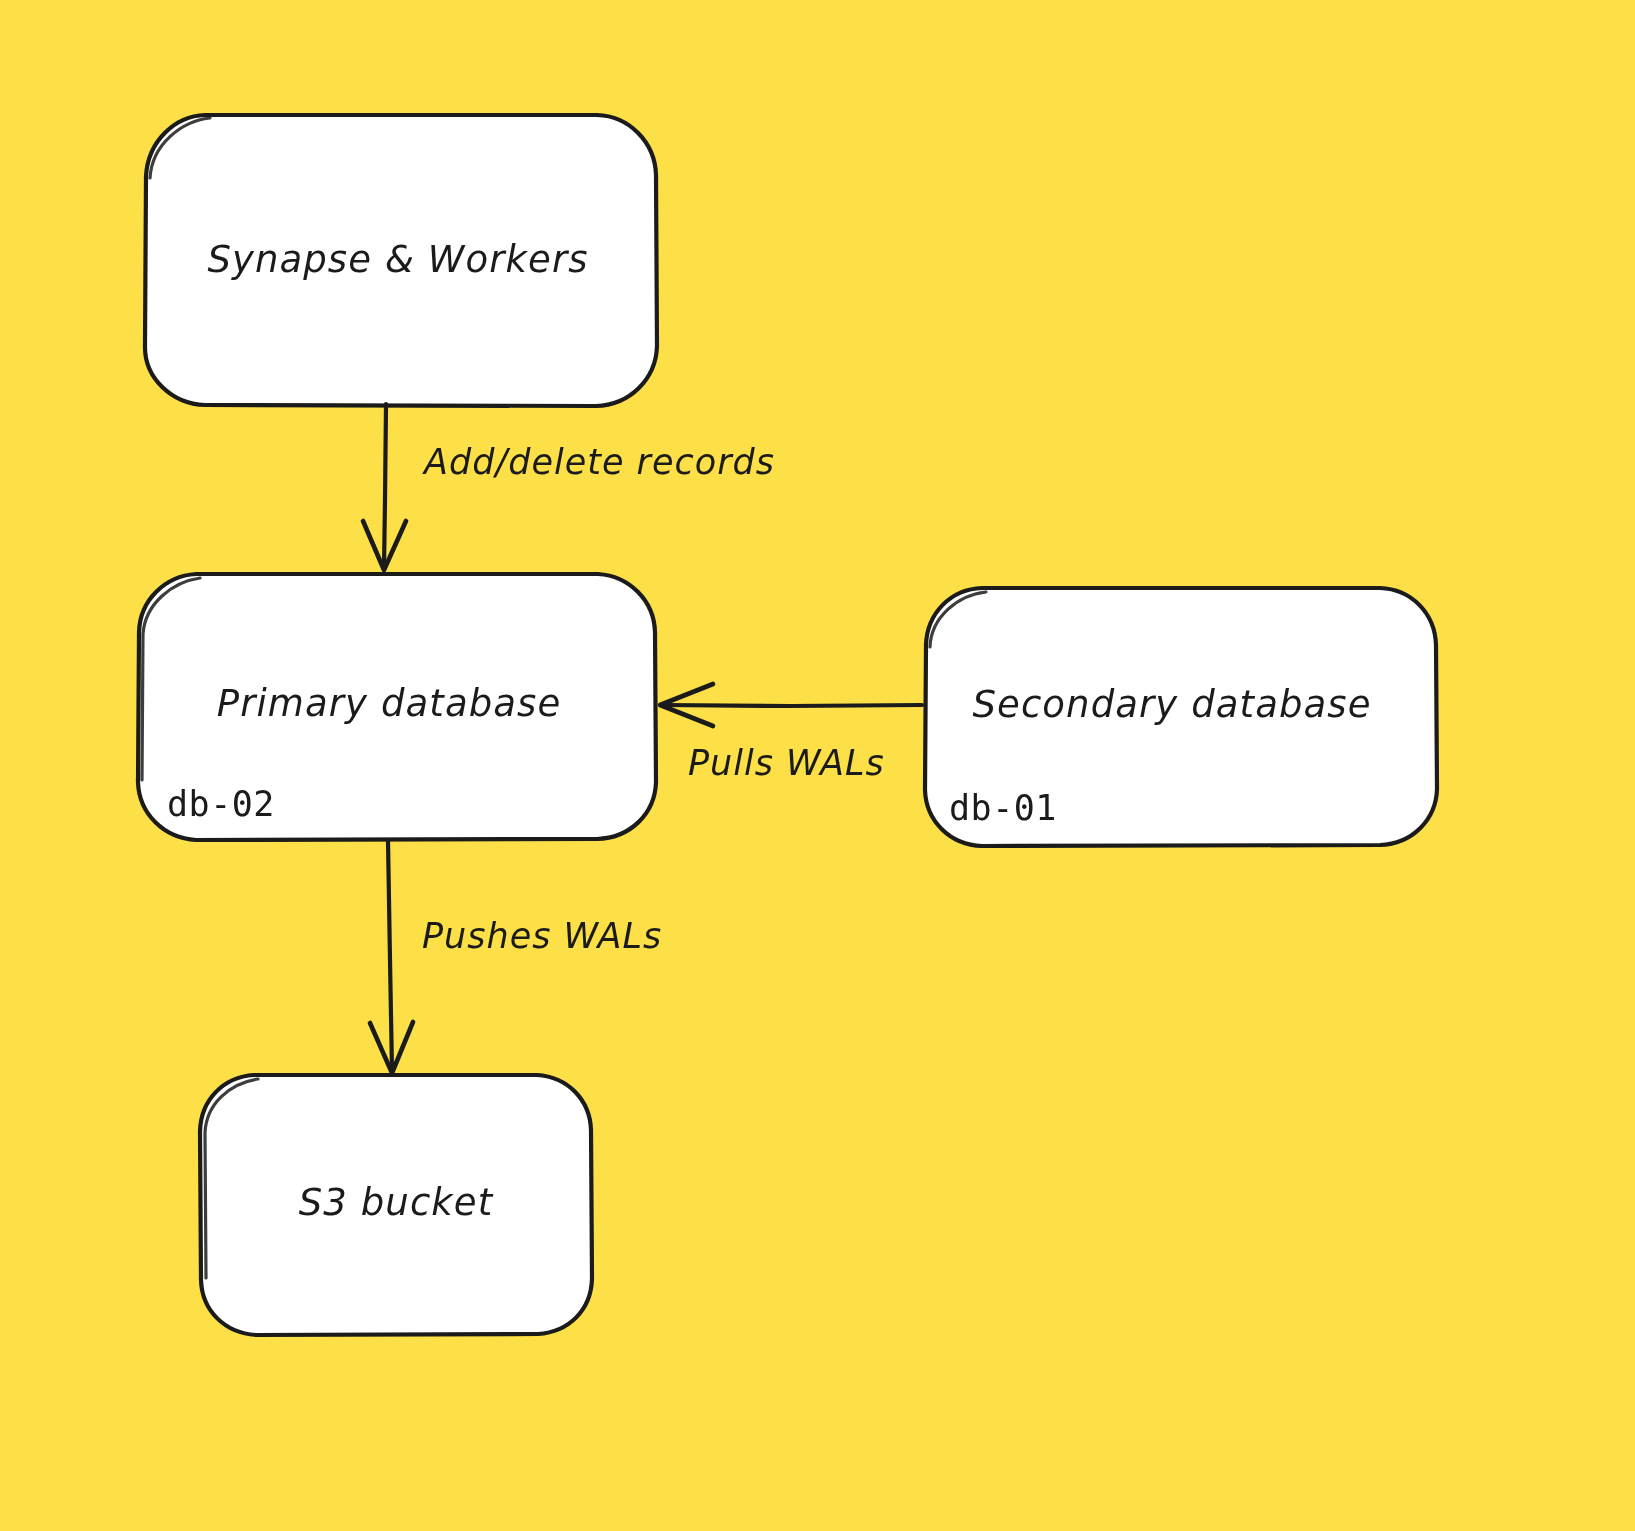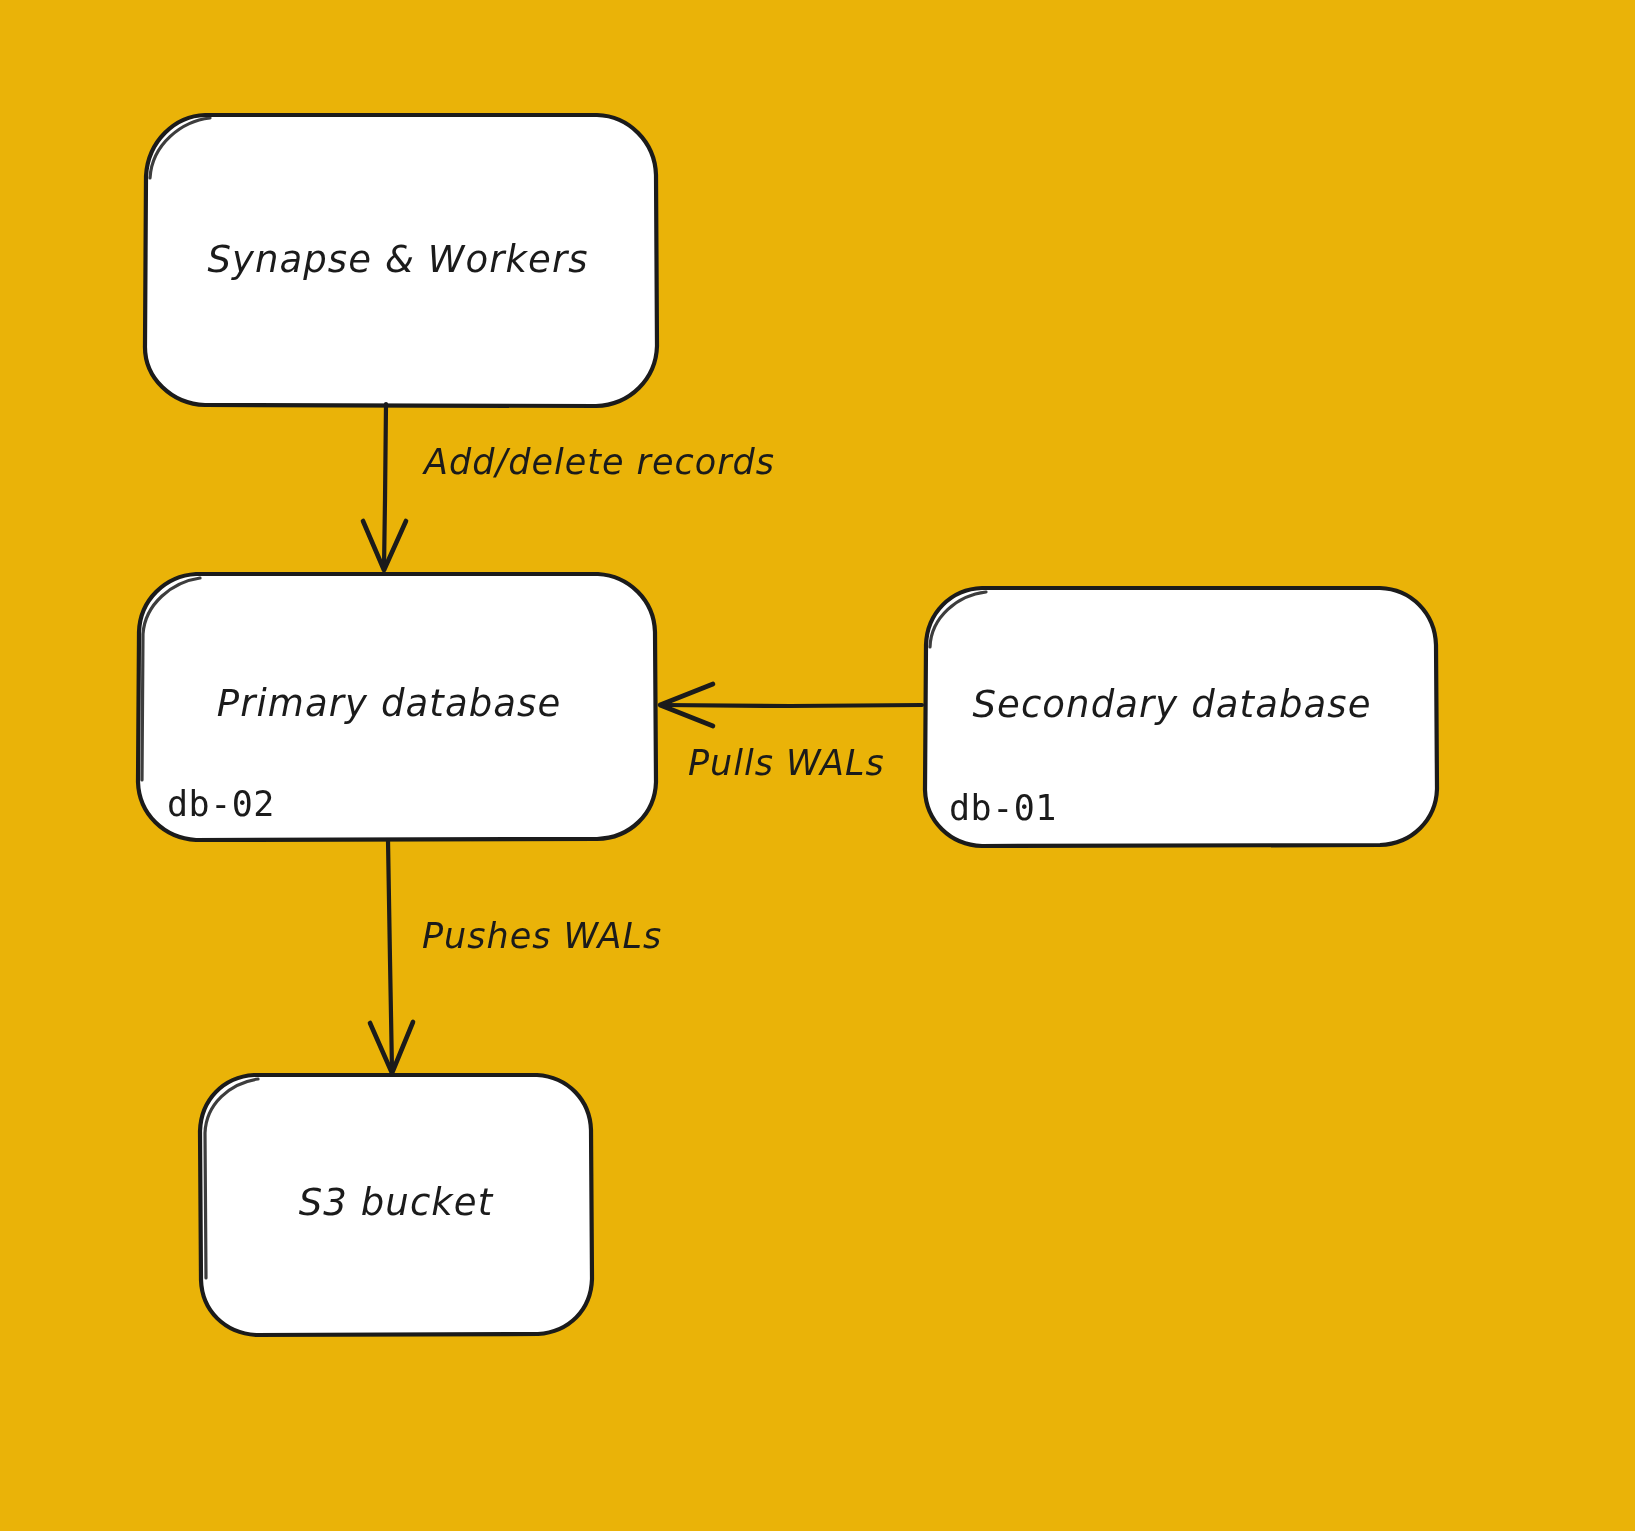--- a/index.html
+++ b/index.html
@@ -17,7 +17,7 @@
     position: relative;
     width: 1635px;
     height: 1531px;
-    background: #eab308;
+    background: #fde047;
   }
   svg#diagram {
     position: absolute;

